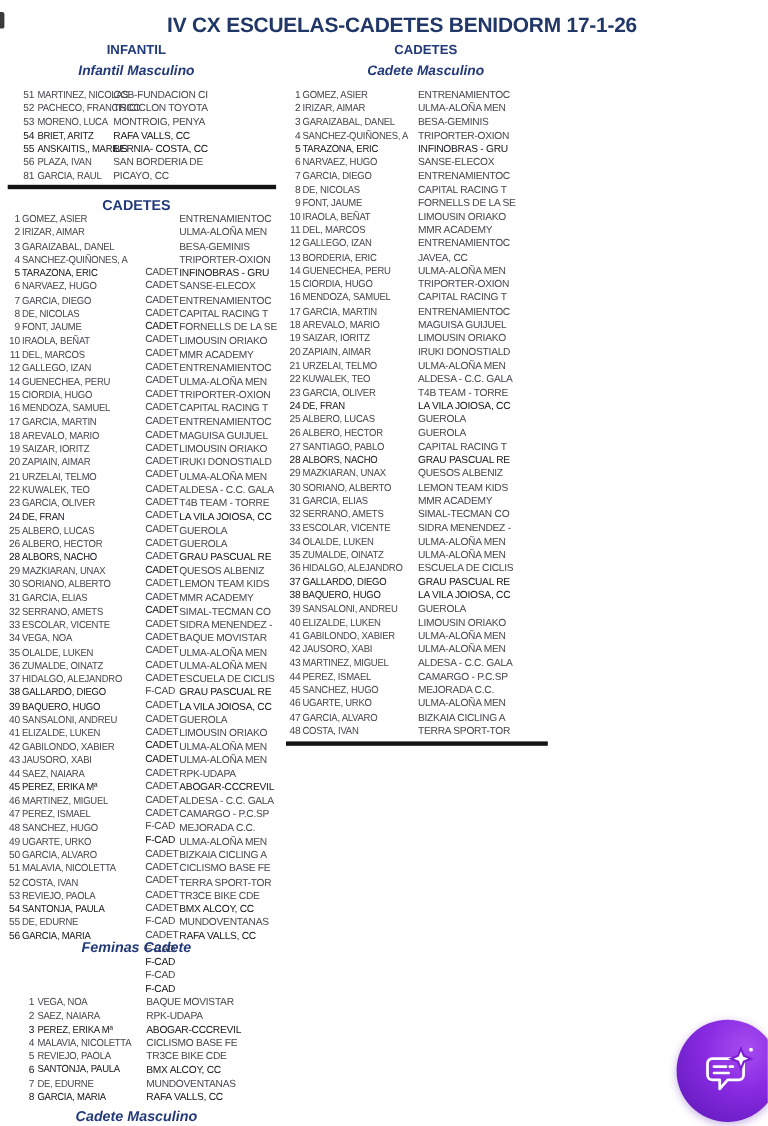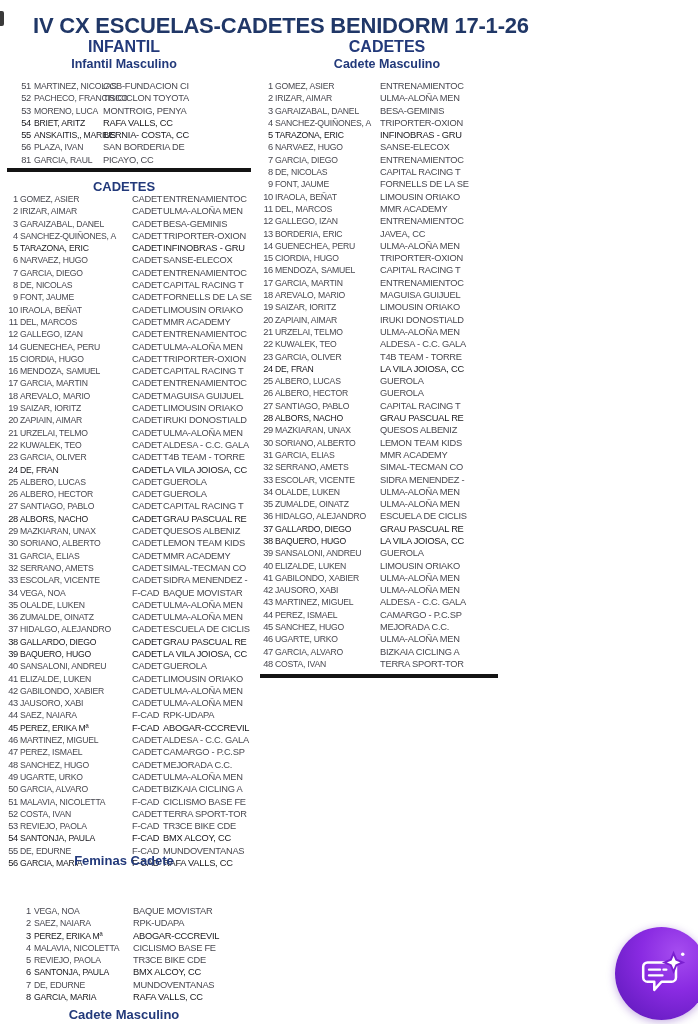--- a/index.html
+++ b/index.html
@@ -10,8 +10,8 @@
     --title:#203767; --heading:#22397a; --body:#47474f; --boldtext:#17171c; --accent:#7a1fd0;
   }
   .page-title{
-    position:absolute;top:13px;left:33px;right:0;text-align:left;
-    font-size:22px;font-weight:700;color:var(--title);letter-spacing:-0.2px;
+    position:absolute;top:13px;left:33px;right:0;text-align:center;
+    font-size:19px;font-weight:700;color:var(--title);letter-spacing:-0.2px;
     white-space:nowrap;
   }
   .left-head{position:absolute;left:8px;width:232px;text-align:center;color:var(--heading);white-space:nowrap;}

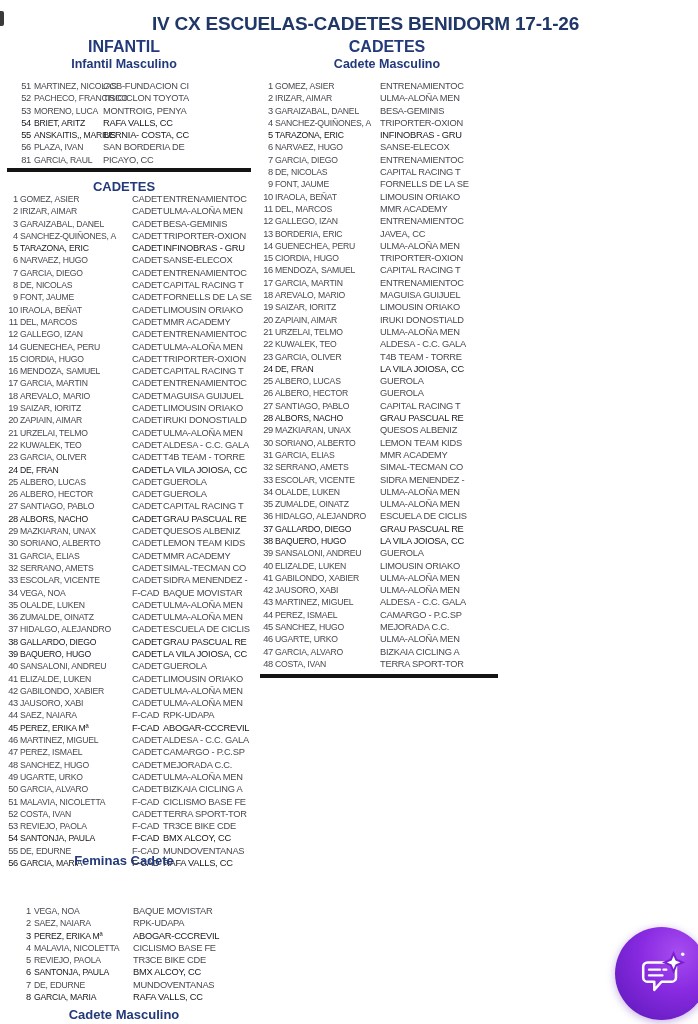--- a/index.html
+++ b/index.html
@@ -16,7 +16,7 @@
   }
   .left-head{position:absolute;left:8px;width:232px;text-align:center;color:var(--heading);white-space:nowrap;}
   .right-head{position:absolute;left:268px;width:238px;text-align:center;color:var(--heading);white-space:nowrap;}
-  .h-small{font-size:16px;font-weight:700;}
+  .h-small{font-size:12px;font-weight:700;}
   .h-italic{font-size:12.5px;font-weight:700;}
   .h-mid{font-size:13px;font-weight:700;}
   .list{position:absolute;}

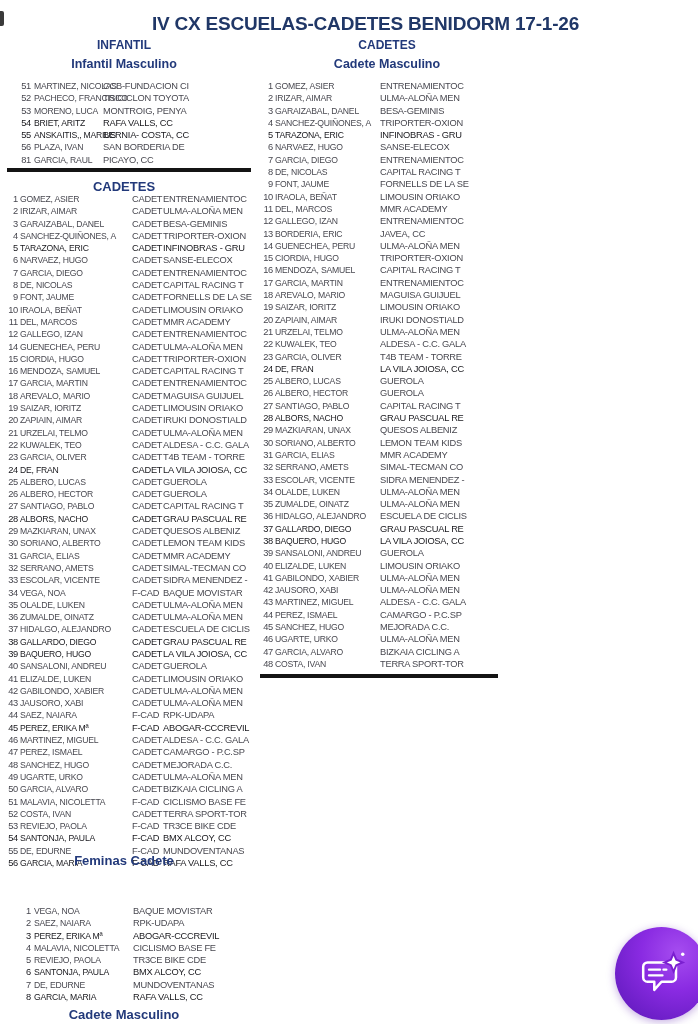--- a/index.html
+++ b/index.html
@@ -17,7 +17,7 @@
   .left-head{position:absolute;left:8px;width:232px;text-align:center;color:var(--heading);white-space:nowrap;}
   .right-head{position:absolute;left:268px;width:238px;text-align:center;color:var(--heading);white-space:nowrap;}
   .h-small{font-size:12px;font-weight:700;}
-  .h-italic{font-size:12.5px;font-weight:700;}
+  .h-italic{font-size:12.5px;font-weight:700;font-style:italic;}
   .h-mid{font-size:13px;font-weight:700;}
   .list{position:absolute;}
   .row{height:12.3px;line-height:12.3px;white-space:nowrap;color:var(--body);font-size:9.3px;letter-spacing:-0.25px;}

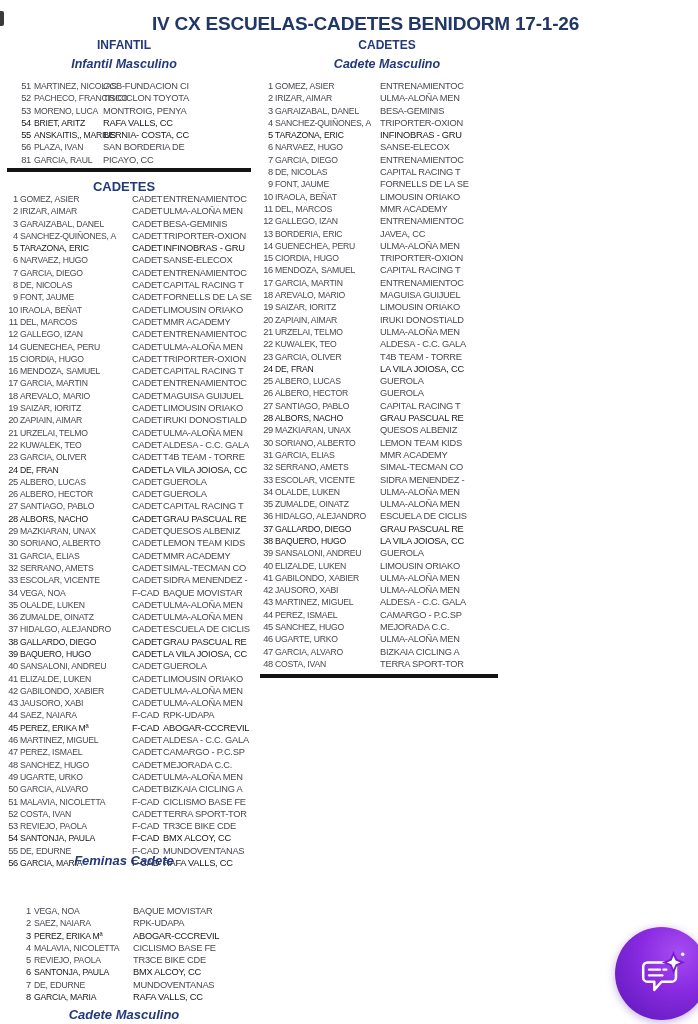--- a/index.html
+++ b/index.html
@@ -34,7 +34,7 @@
   .list-cadetes{top:193px;left:4px;}
   .list-cadetes .c-num{width:14px;margin-right:2px;}
   .list-cadetes .c-name{width:112px;}
-  .list-cadetes .c-cat{width:31px;}
+  .list-cadetes .c-cat{width:31px;margin-top:48px;}
   .list-right{top:80px;left:260px;}
   .list-right .c-num{width:13px;margin-right:2px;}
   .list-right .c-name{width:105px;}

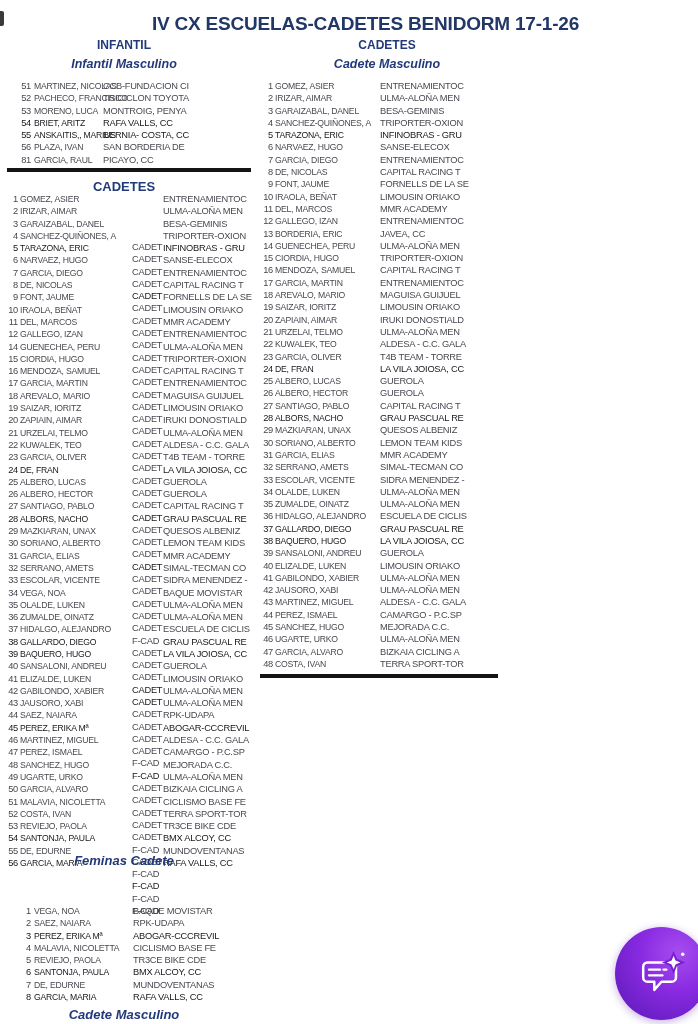--- a/index.html
+++ b/index.html
@@ -105,7 +105,6 @@
     <div class="row bold"><span class="c-num">24</span><span class="c-name">DE, FRAN</span><span class="c-cat">CADET</span><span class="c-team">LA VILA JOIOSA, CC</span></div>
     <div class="row"><span class="c-num">25</span><span class="c-name">ALBERO, LUCAS</span><span class="c-cat">CADET</span><span class="c-team">GUEROLA</span></div>
     <div class="row"><span class="c-num">26</span><span class="c-name">ALBERO, HECTOR</span><span class="c-cat">CADET</span><span class="c-team">GUEROLA</span></div>
-    <div class="row"><span class="c-num">27</span><span class="c-name">SANTIAGO, PABLO</span><span class="c-cat">CADET</span><span class="c-team">CAPITAL RACING T</span></div>
     <div class="row bold"><span class="c-num">28</span><span class="c-name">ALBORS, NACHO</span><span class="c-cat">CADET</span><span class="c-team">GRAU PASCUAL RE</span></div>
     <div class="row"><span class="c-num">29</span><span class="c-name">MAZKIARAN, UNAX</span><span class="c-cat">CADET</span><span class="c-team">QUESOS ALBENIZ</span></div>
     <div class="row"><span class="c-num">30</span><span class="c-name">SORIANO, ALBERTO</span><span class="c-cat">CADET</span><span class="c-team">LEMON TEAM KIDS</span></div>

